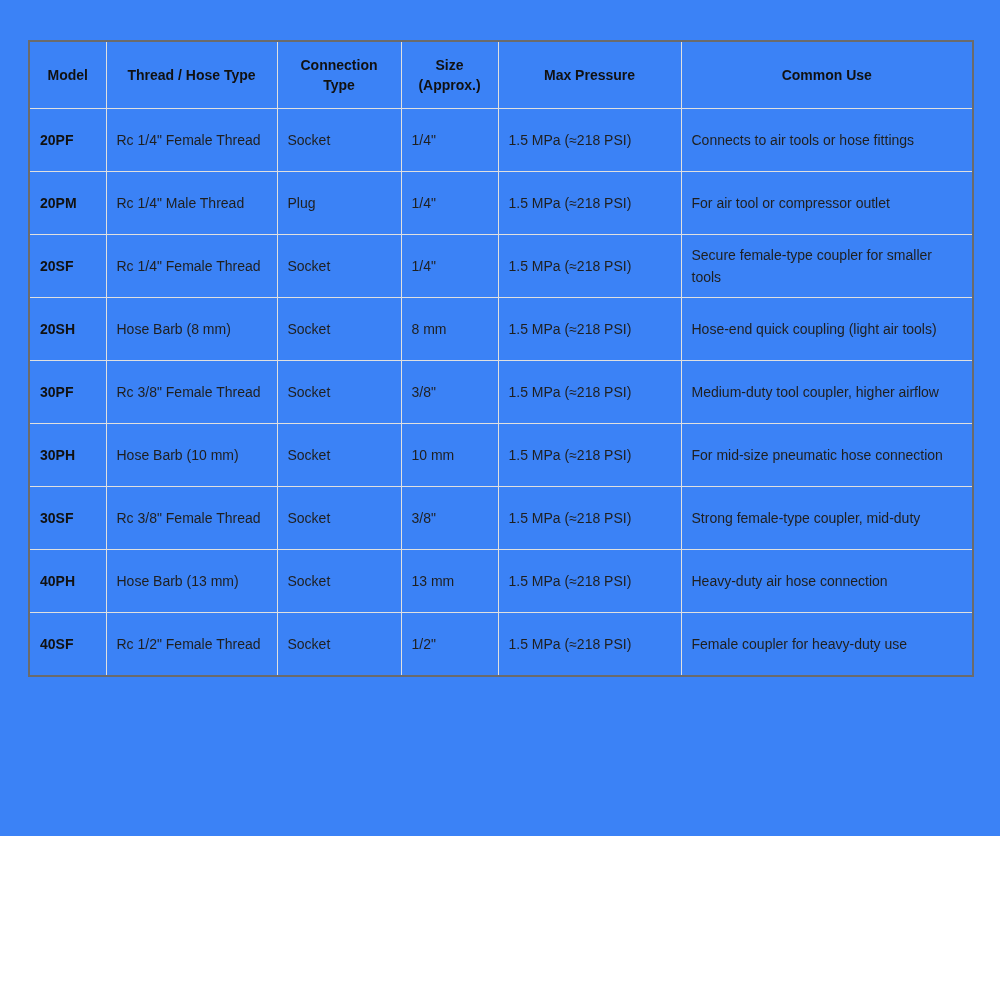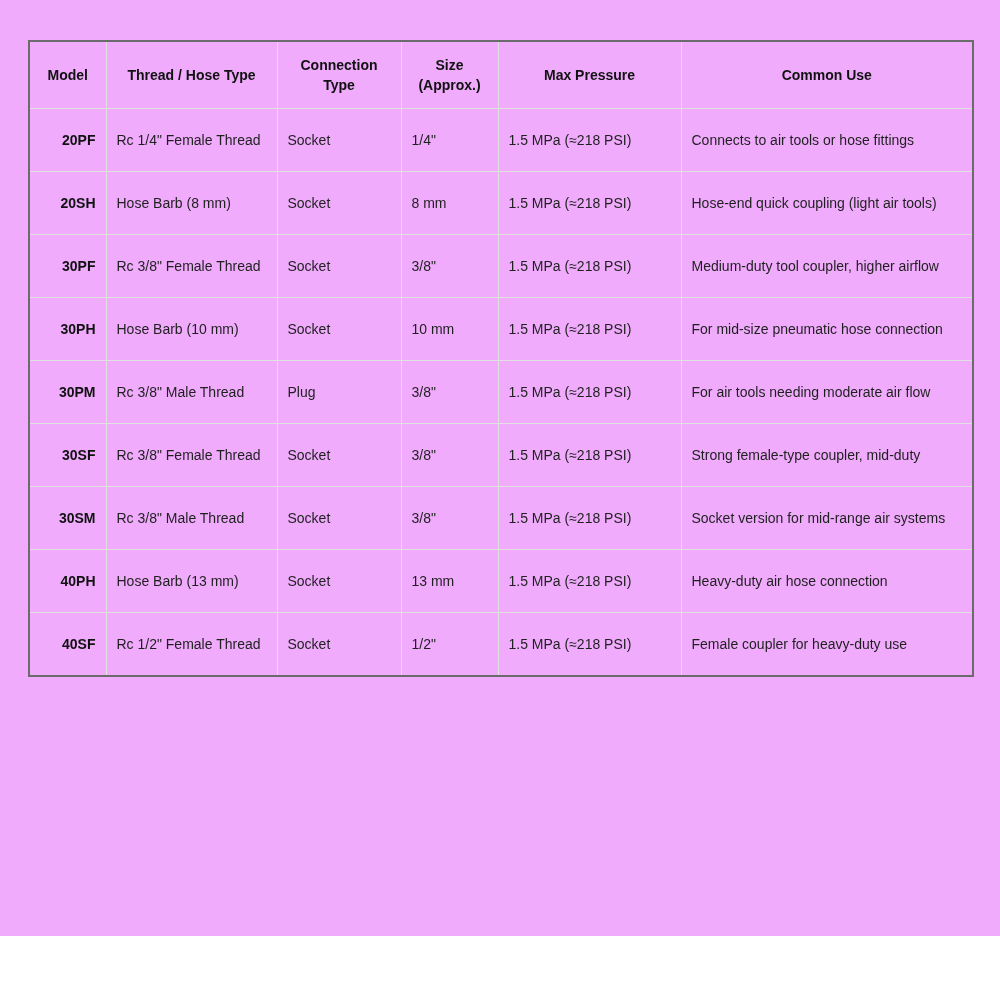--- a/index.html
+++ b/index.html
@@ -11,8 +11,8 @@
   .page {
     position: relative;
     width: 1000px;
-    height: 936px;
-    background: #f0abfc;
+    height: 836px;
+    background: #3b82f6;
   }
   .table-wrap {
     position: absolute;

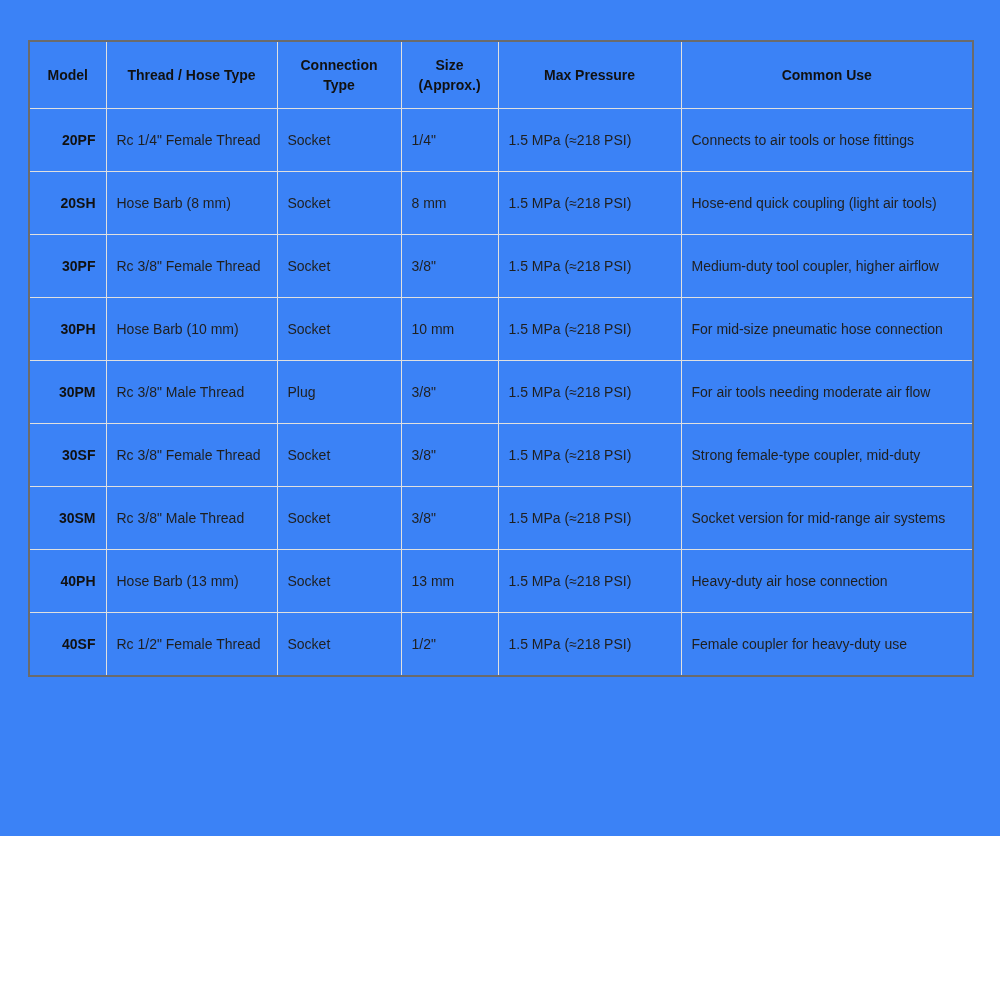--- a/index.html
+++ b/index.html
@@ -50,7 +50,6 @@
   table.spec-table td.model {
     font-weight: 700;
     color: #111111;
-    text-align: right;
   }
   col.c-model   { width: 77px; }
   col.c-thread  { width: 171px; }

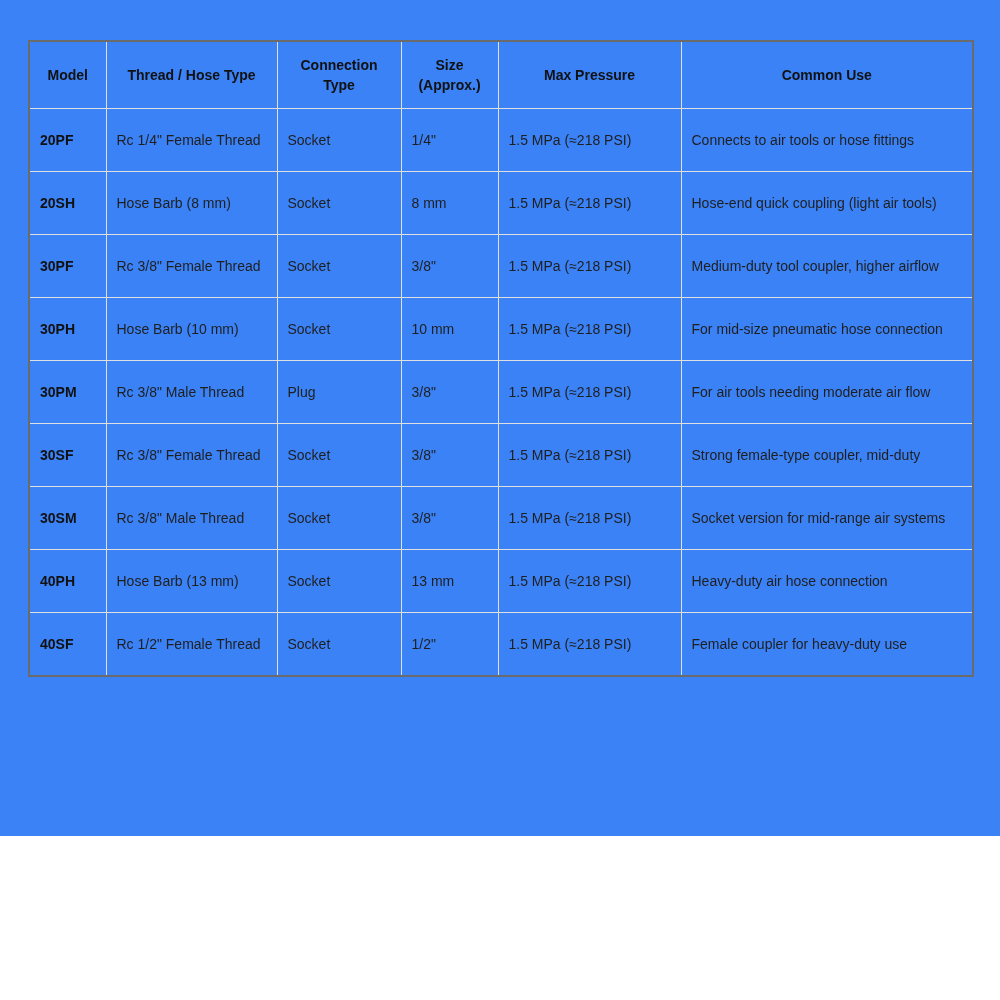--- a/index.html
+++ b/index.html
@@ -92,6 +92,14 @@
             <td>Connects to air tools or hose fittings</td>
           </tr>
           <tr>
+            <td class="model">20PM</td>
+            <td>Rc 1/4" Male Thread</td>
+            <td>Plug</td>
+            <td>1/4"</td>
+            <td>1.5 MPa (≈218 PSI)</td>
+            <td>For air tool or compressor outlet</td>
+          </tr>
+          <tr>
             <td class="model">20SH</td>
             <td>Hose Barb (8 mm)</td>
             <td>Socket</td>

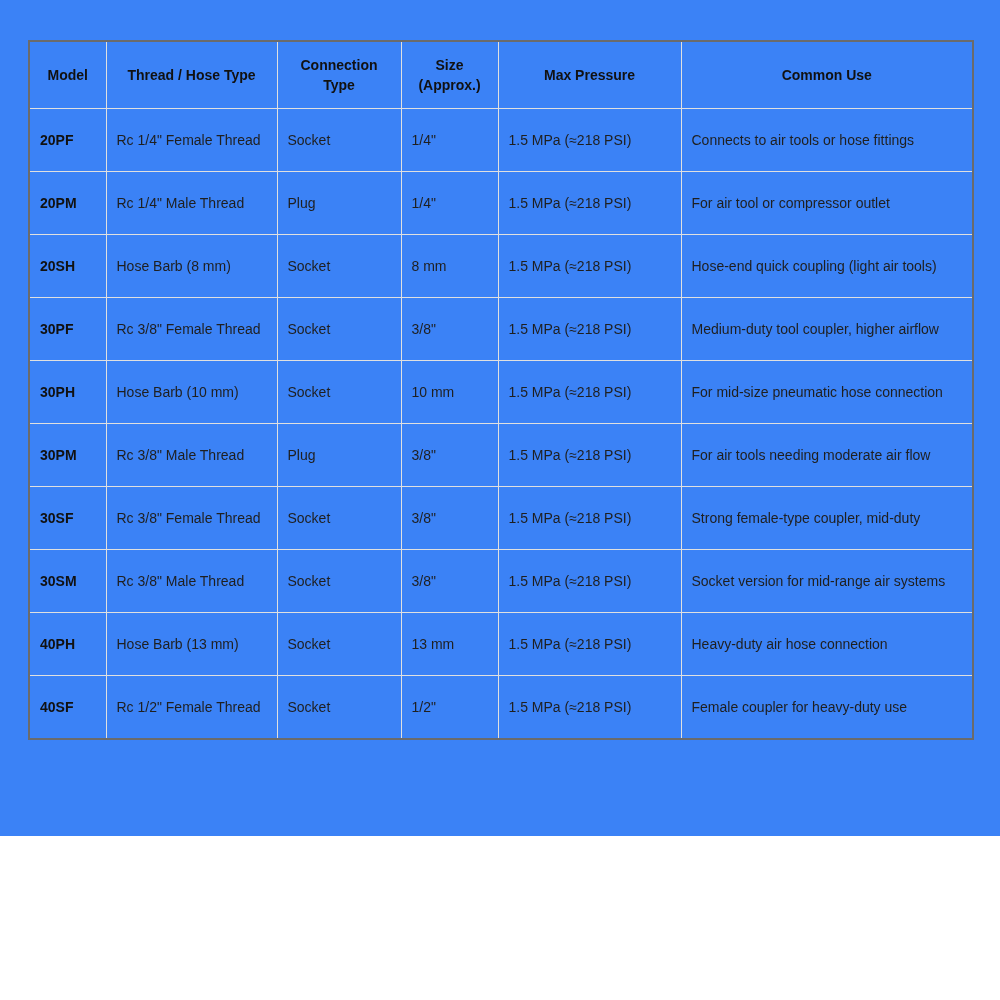--- a/index.html
+++ b/index.html
@@ -100,6 +100,14 @@
             <td>For air tool or compressor outlet</td>
           </tr>
           <tr>
+            <td class="model">20SF</td>
+            <td>Rc 1/4" Female Thread</td>
+            <td>Socket</td>
+            <td>1/4"</td>
+            <td>1.5 MPa (≈218 PSI)</td>
+            <td>Secure female-type coupler for smaller tools</td>
+          </tr>
+          <tr>
             <td class="model">20SH</td>
             <td>Hose Barb (8 mm)</td>
             <td>Socket</td>

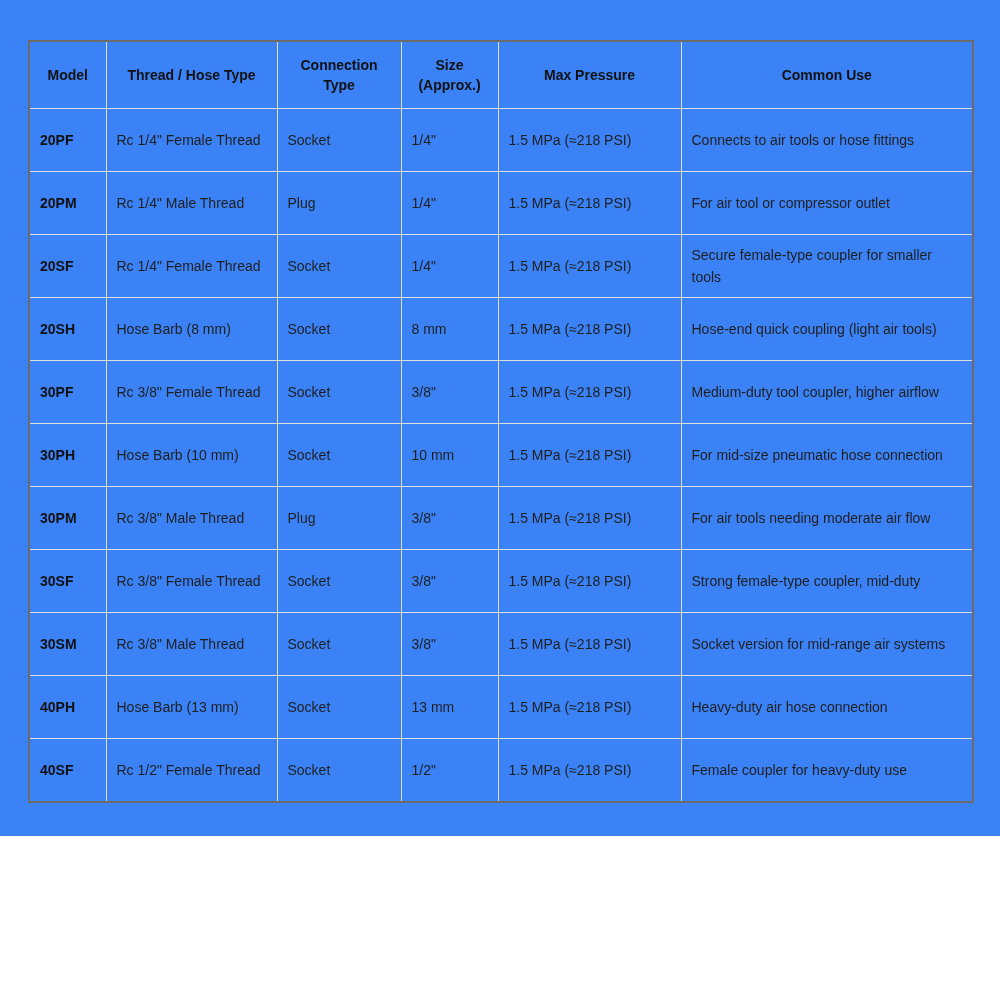--- a/index.html
+++ b/index.html
@@ -132,14 +132,6 @@
             <td>For mid-size pneumatic hose connection</td>
           </tr>
           <tr>
-            <td class="model">30PM</td>
-            <td>Rc 3/8" Male Thread</td>
-            <td>Plug</td>
-            <td>3/8"</td>
-            <td>1.5 MPa (≈218 PSI)</td>
-            <td>For air tools needing moderate air flow</td>
-          </tr>
-          <tr>
             <td class="model">30SF</td>
             <td>Rc 3/8" Female Thread</td>
             <td>Socket</td>

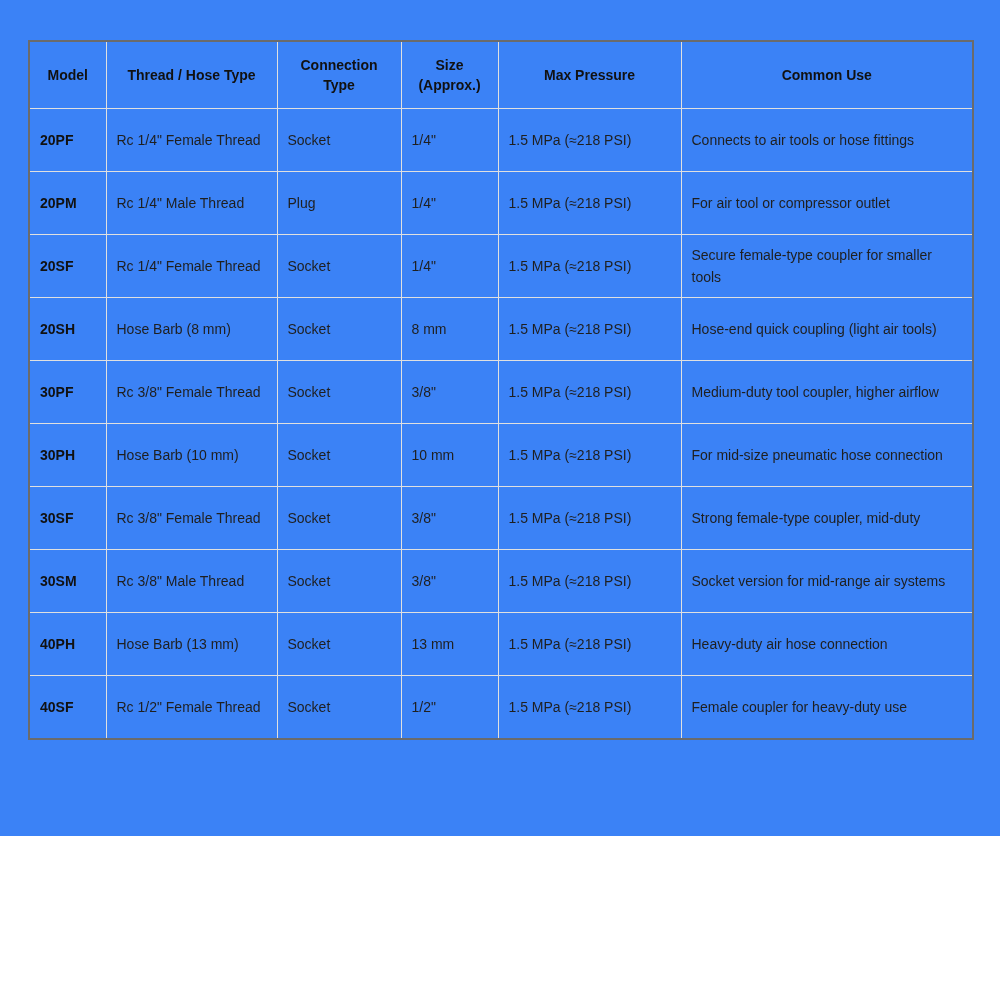--- a/index.html
+++ b/index.html
@@ -140,14 +140,6 @@
             <td>Strong female-type coupler, mid-duty</td>
           </tr>
           <tr>
-            <td class="model">30SM</td>
-            <td>Rc 3/8" Male Thread</td>
-            <td>Socket</td>
-            <td>3/8"</td>
-            <td>1.5 MPa (≈218 PSI)</td>
-            <td>Socket version for mid-range air systems</td>
-          </tr>
-          <tr>
             <td class="model">40PH</td>
             <td>Hose Barb (13 mm)</td>
             <td>Socket</td>

